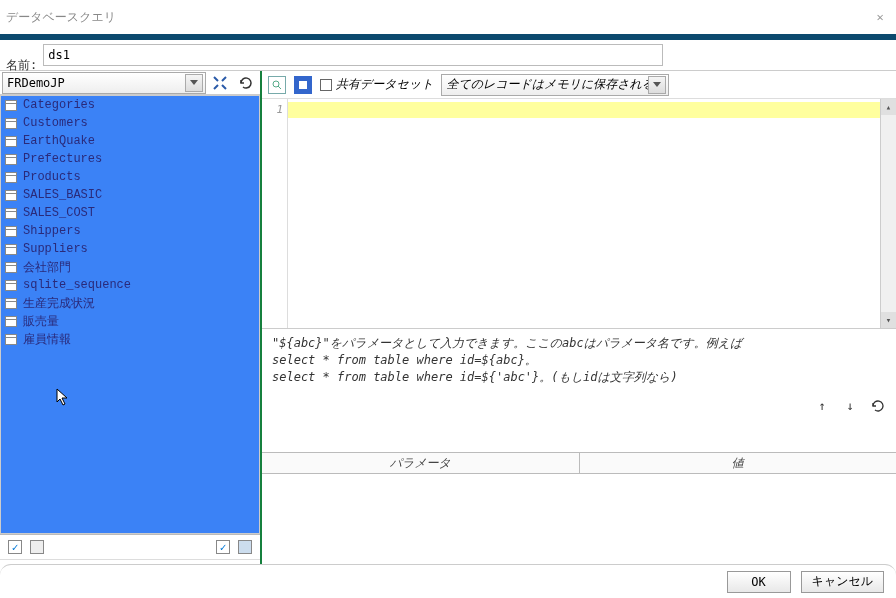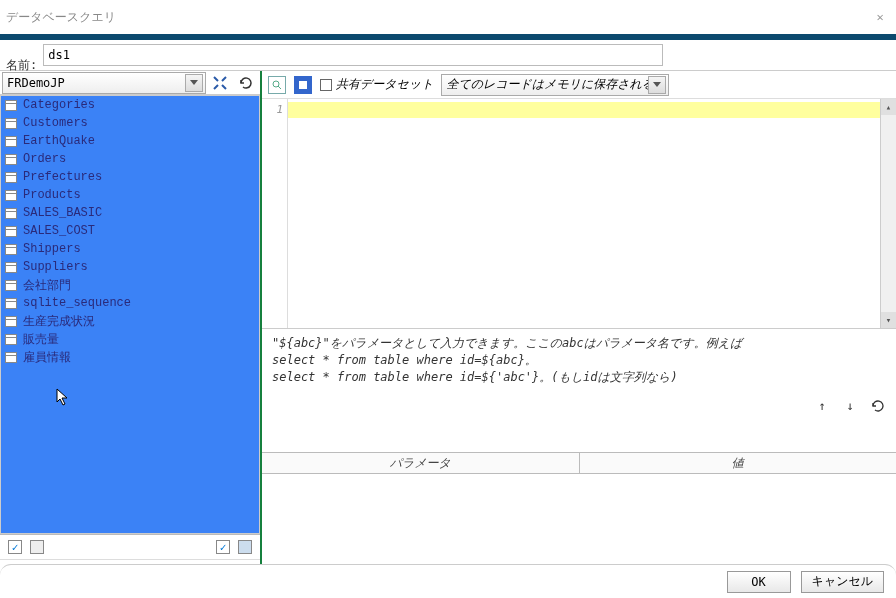--- a/index.html
+++ b/index.html
@@ -100,10 +100,6 @@
         </div>
         <div class="table-item">
           <span class="table-icon"></span>
-          <span>Orders</span>
-        </div>
-        <div class="table-item">
-          <span class="table-icon"></span>
           <span>Prefectures</span>
         </div>
         <div class="table-item">

